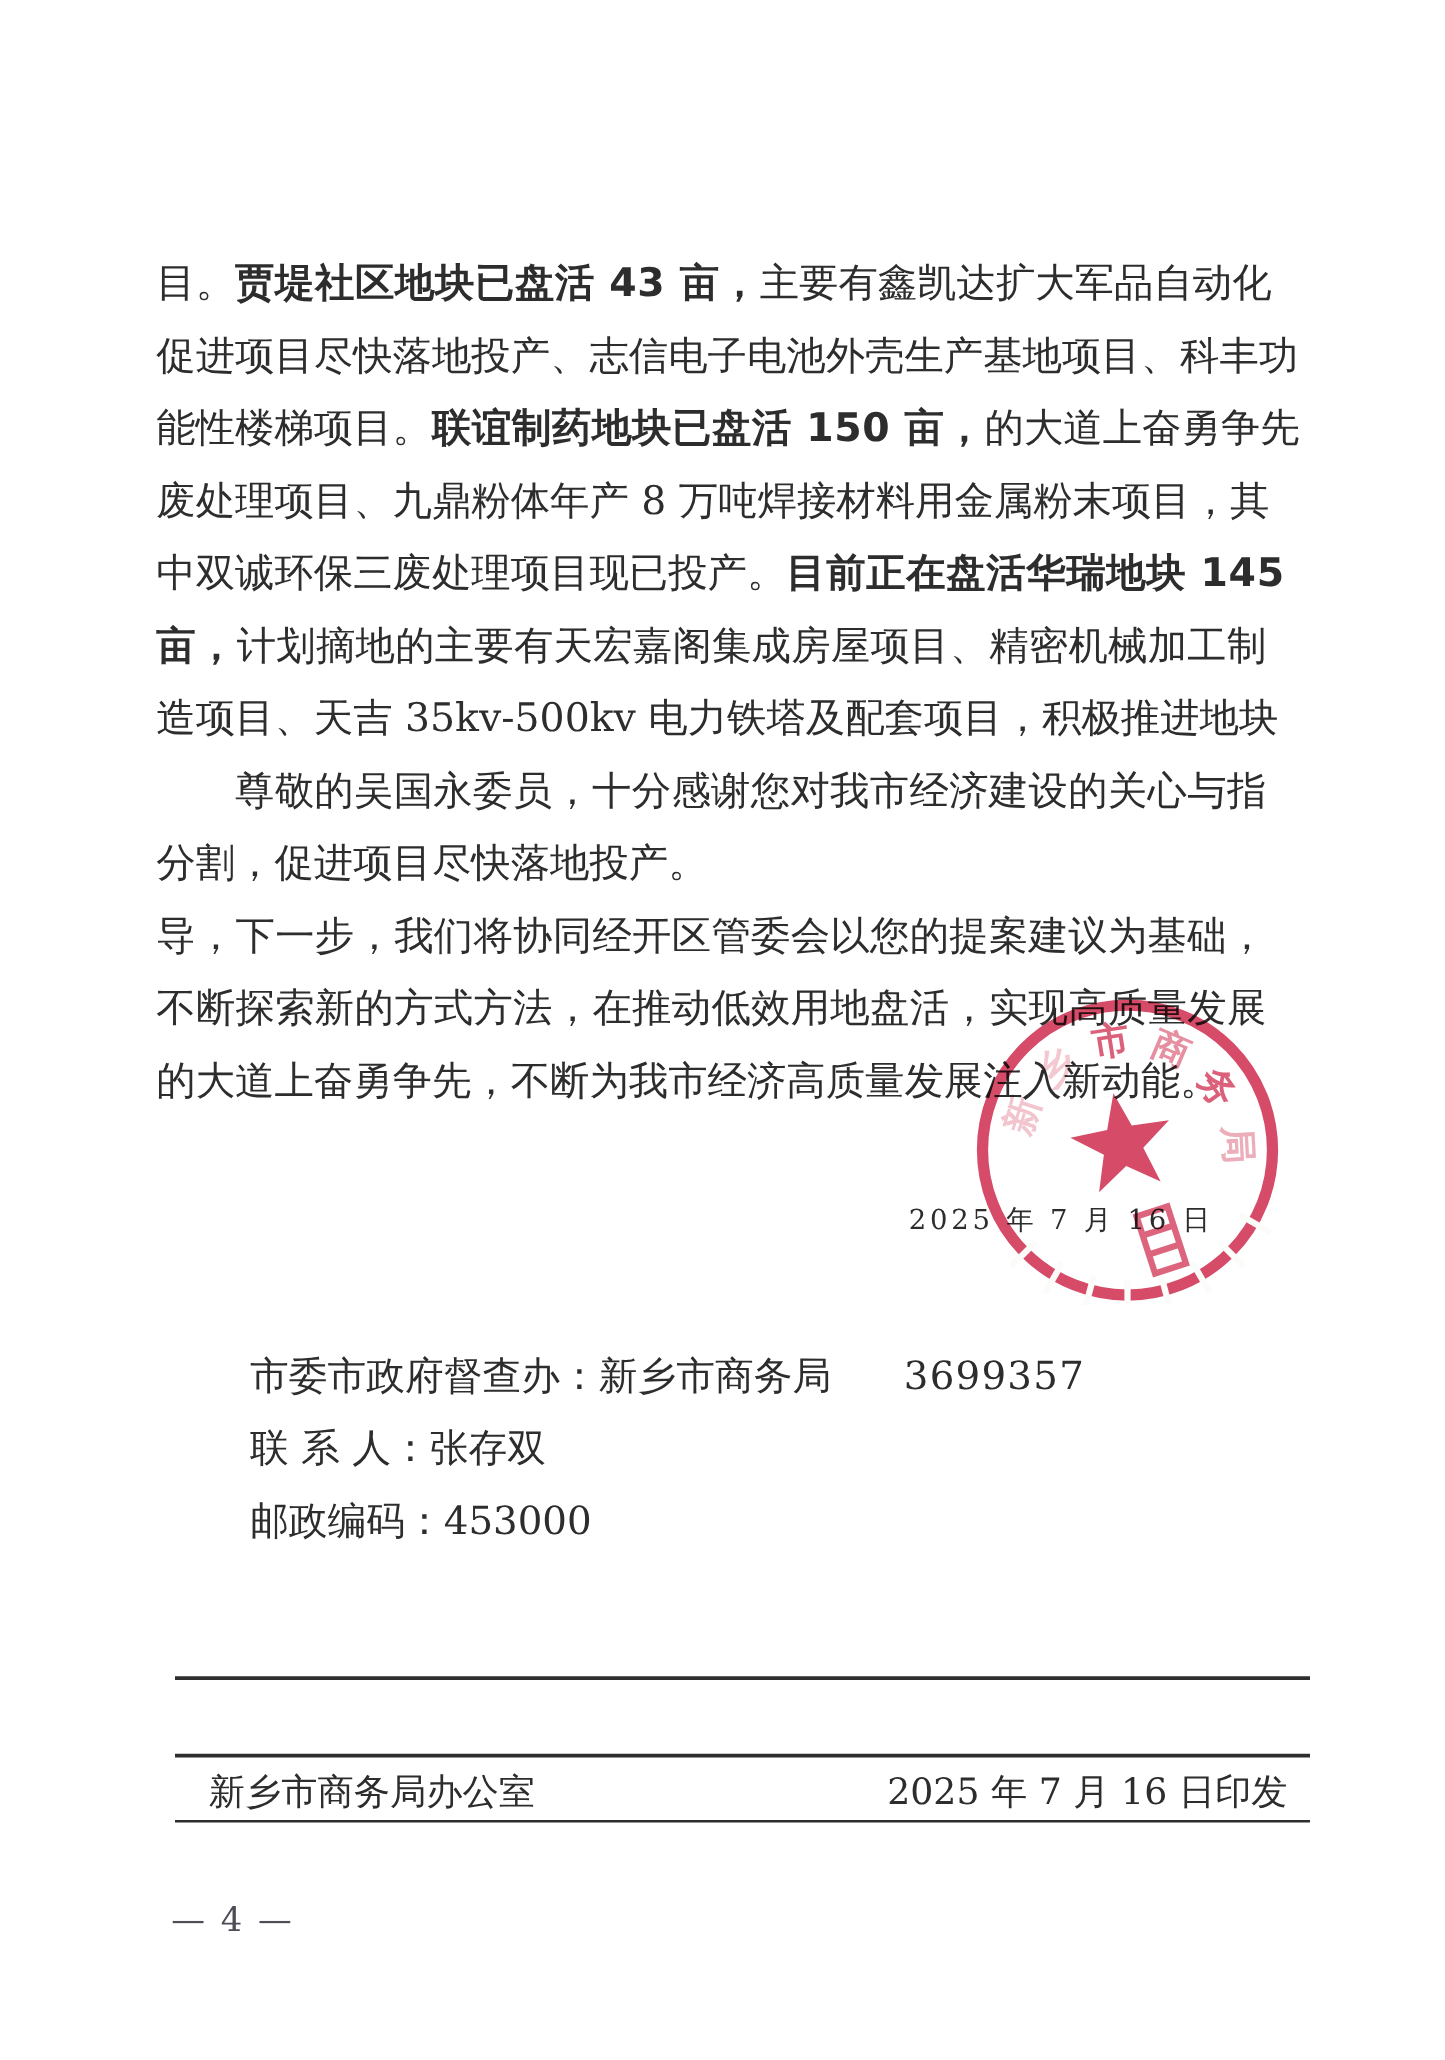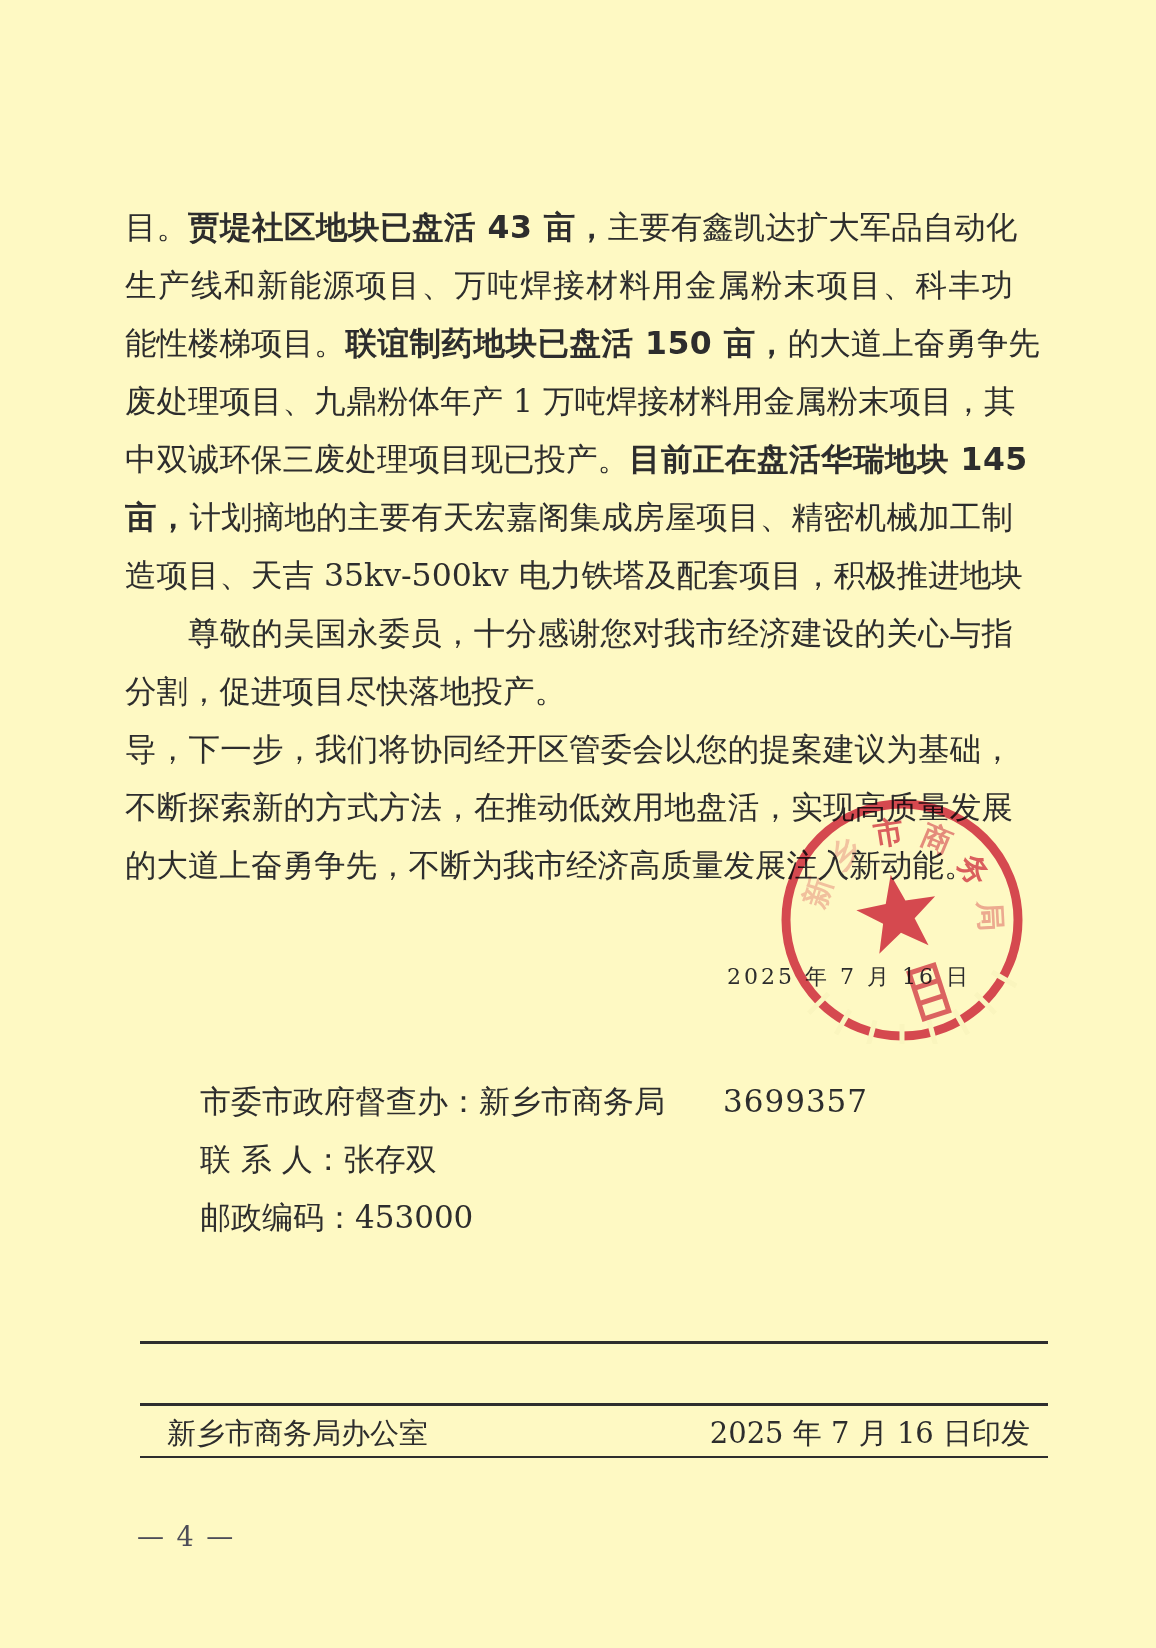--- a/index.html
+++ b/index.html
@@ -5,7 +5,7 @@
   html,body { margin:0; padding:0; background:#e8e8e6; }
   .page {
     position:relative; width:1156px; height:1648px;
-    background:#fef9c3; overflow:hidden;
+    background:#ffffff; overflow:hidden;
     font-family:"DejaVu Serif","Liberation Serif",serif;
     color:#2d2d2d; margin:0 auto;
   }

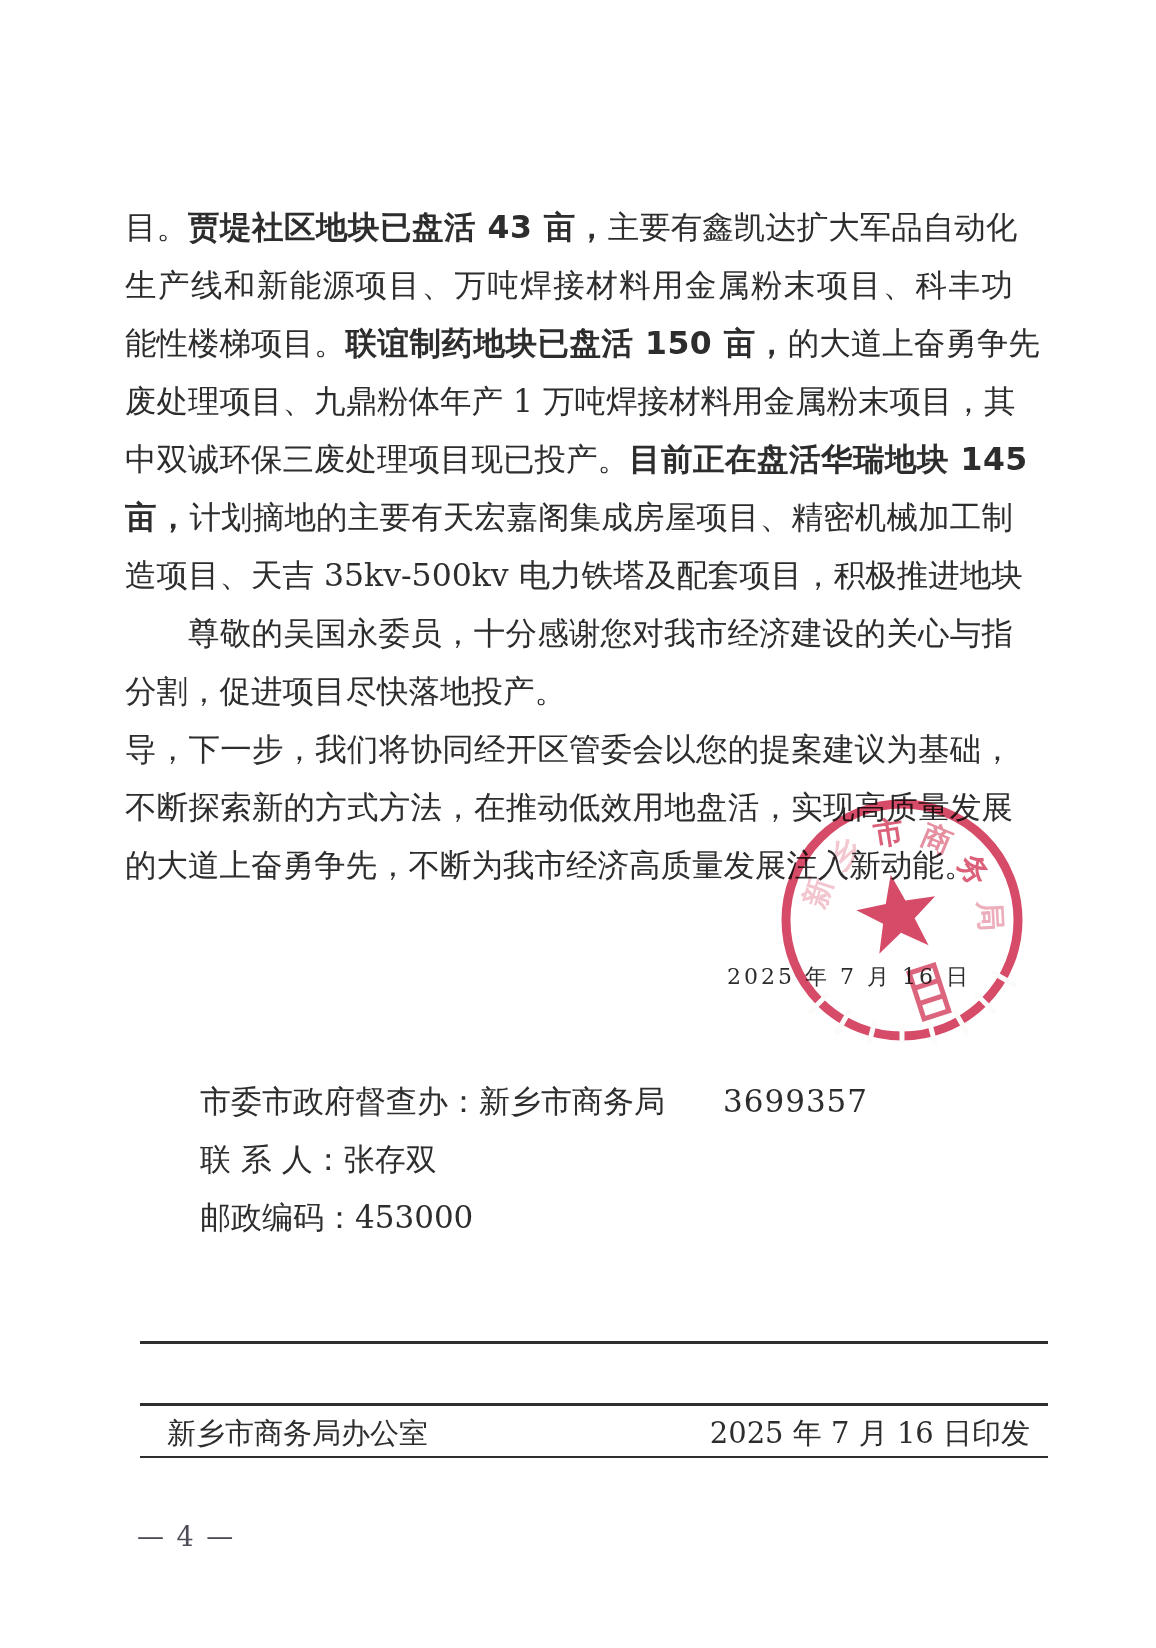--- a/index.html
+++ b/index.html
@@ -47,7 +47,7 @@
 
   <div class="body-text">
     <div class="line"><span class="r">目。</span><span class="r b">贾堤社区地块已盘活 43 亩，</span><span class="r">主要有鑫凯达扩大军品自动化</span></div>
-    <div class="line"><span class="r">生产线和新能源项目、万吨焊接材料用金属粉末项目、科丰功</span></div>
+    <div class="line"><span class="r">促进项目尽快落地投产、志信电子电池外壳生产基地项目、科丰功</span></div>
     <div class="line"><span class="r">能性楼梯项目。</span><span class="r b">联谊制药地块已盘活 150 亩，</span><span class="r">的大道上奋勇争先</span></div>
     <div class="line"><span class="r">废处理项目、九鼎粉体年产 1 万吨焊接材料用金属粉末项目，其</span></div>
     <div class="line"><span class="r">中双诚环保三废处理项目现已投产。</span><span class="r b">目前正在盘活华瑞地块 145</span></div>

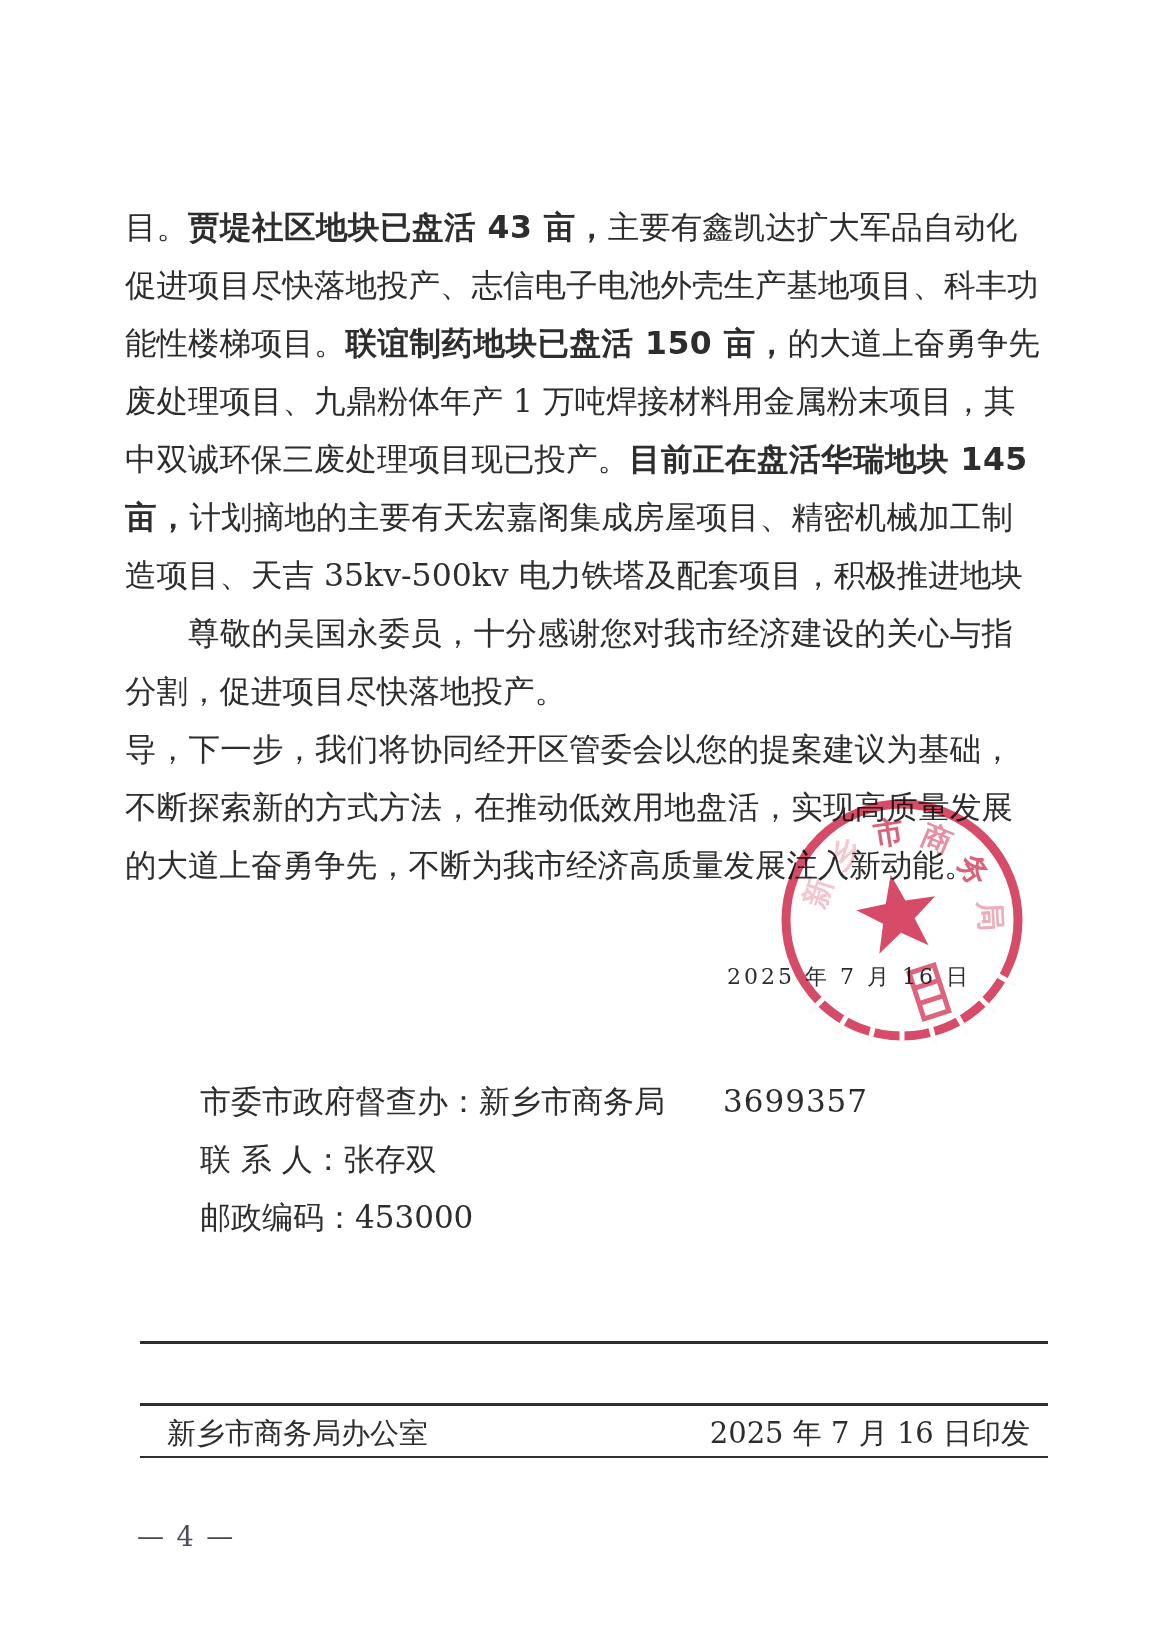--- a/index.html
+++ b/index.html
@@ -49,7 +49,7 @@
     <div class="line"><span class="r">目。</span><span class="r b">贾堤社区地块已盘活 43 亩，</span><span class="r">主要有鑫凯达扩大军品自动化</span></div>
     <div class="line"><span class="r">促进项目尽快落地投产、志信电子电池外壳生产基地项目、科丰功</span></div>
     <div class="line"><span class="r">能性楼梯项目。</span><span class="r b">联谊制药地块已盘活 150 亩，</span><span class="r">的大道上奋勇争先</span></div>
-    <div class="line"><span class="r">废处理项目、九鼎粉体年产 1 万吨焊接材料用金属粉末项目，其</span></div>
+    <div class="line"><span class="r">废处理项目、九鼎粉体年产 8 万吨焊接材料用金属粉末项目，其</span></div>
     <div class="line"><span class="r">中双诚环保三废处理项目现已投产。</span><span class="r b">目前正在盘活华瑞地块 145</span></div>
     <div class="line"><span class="r b">亩，</span><span class="r">计划摘地的主要有天宏嘉阁集成房屋项目、精密机械加工制</span></div>
     <div class="line"><span class="r">造项目、天吉 35kv-500kv 电力铁塔及配套项目，积极推进地块</span></div>

